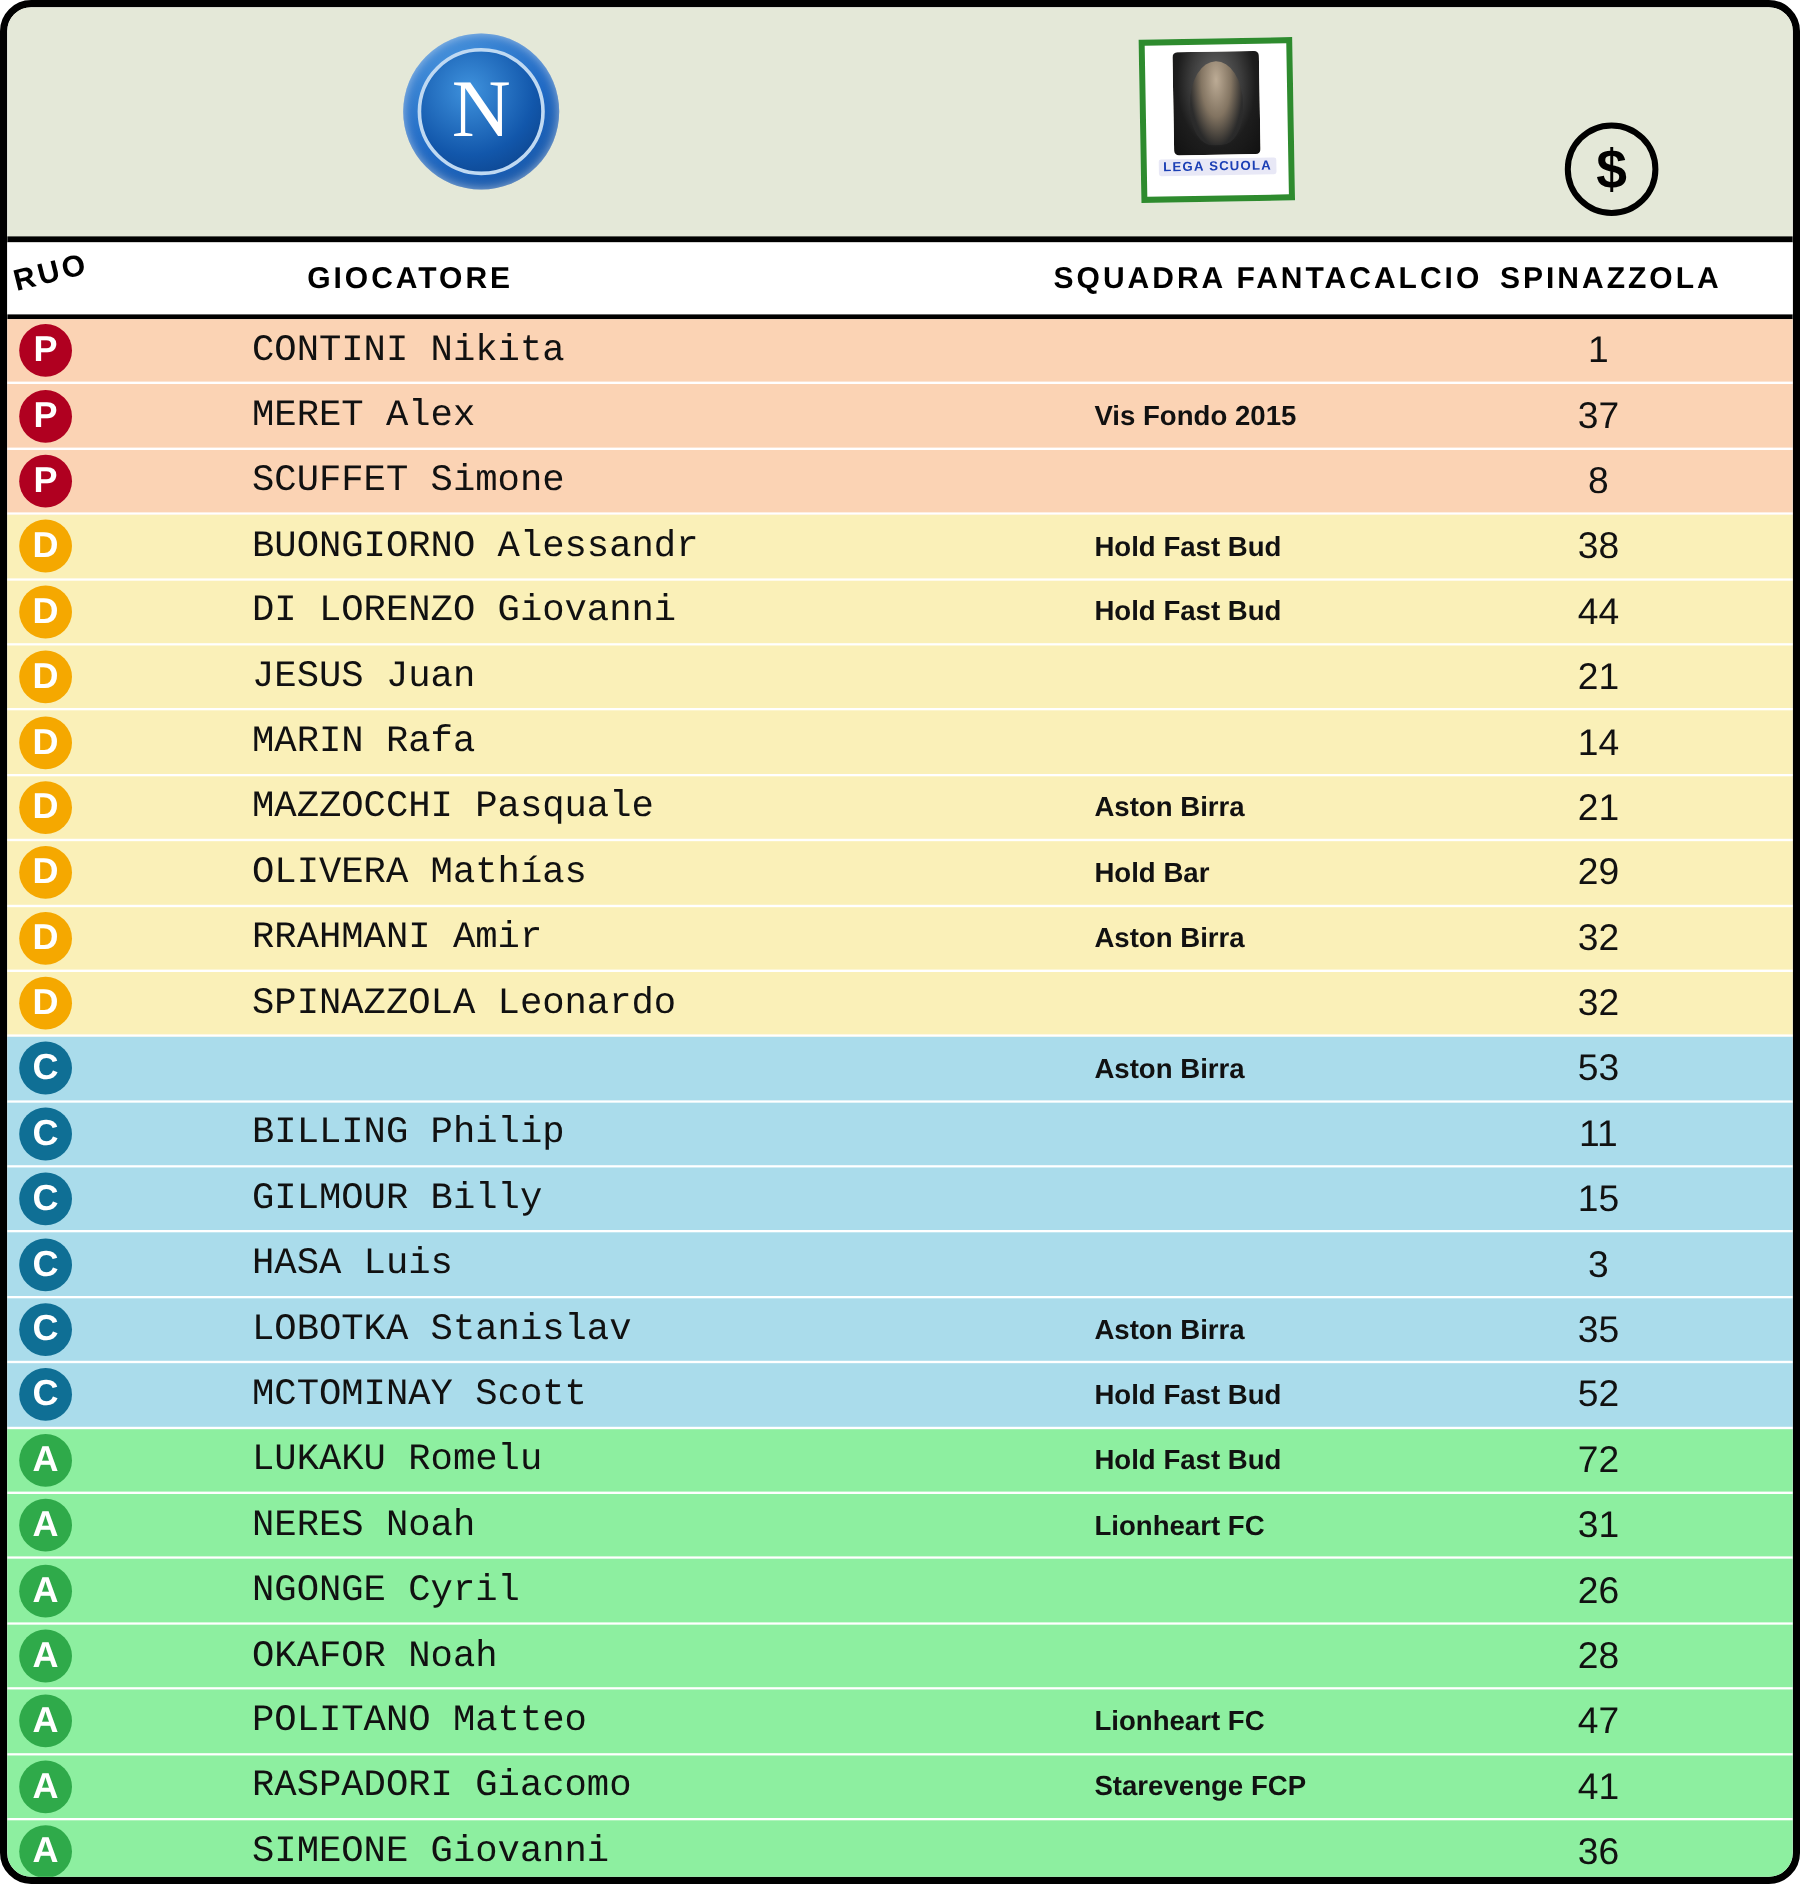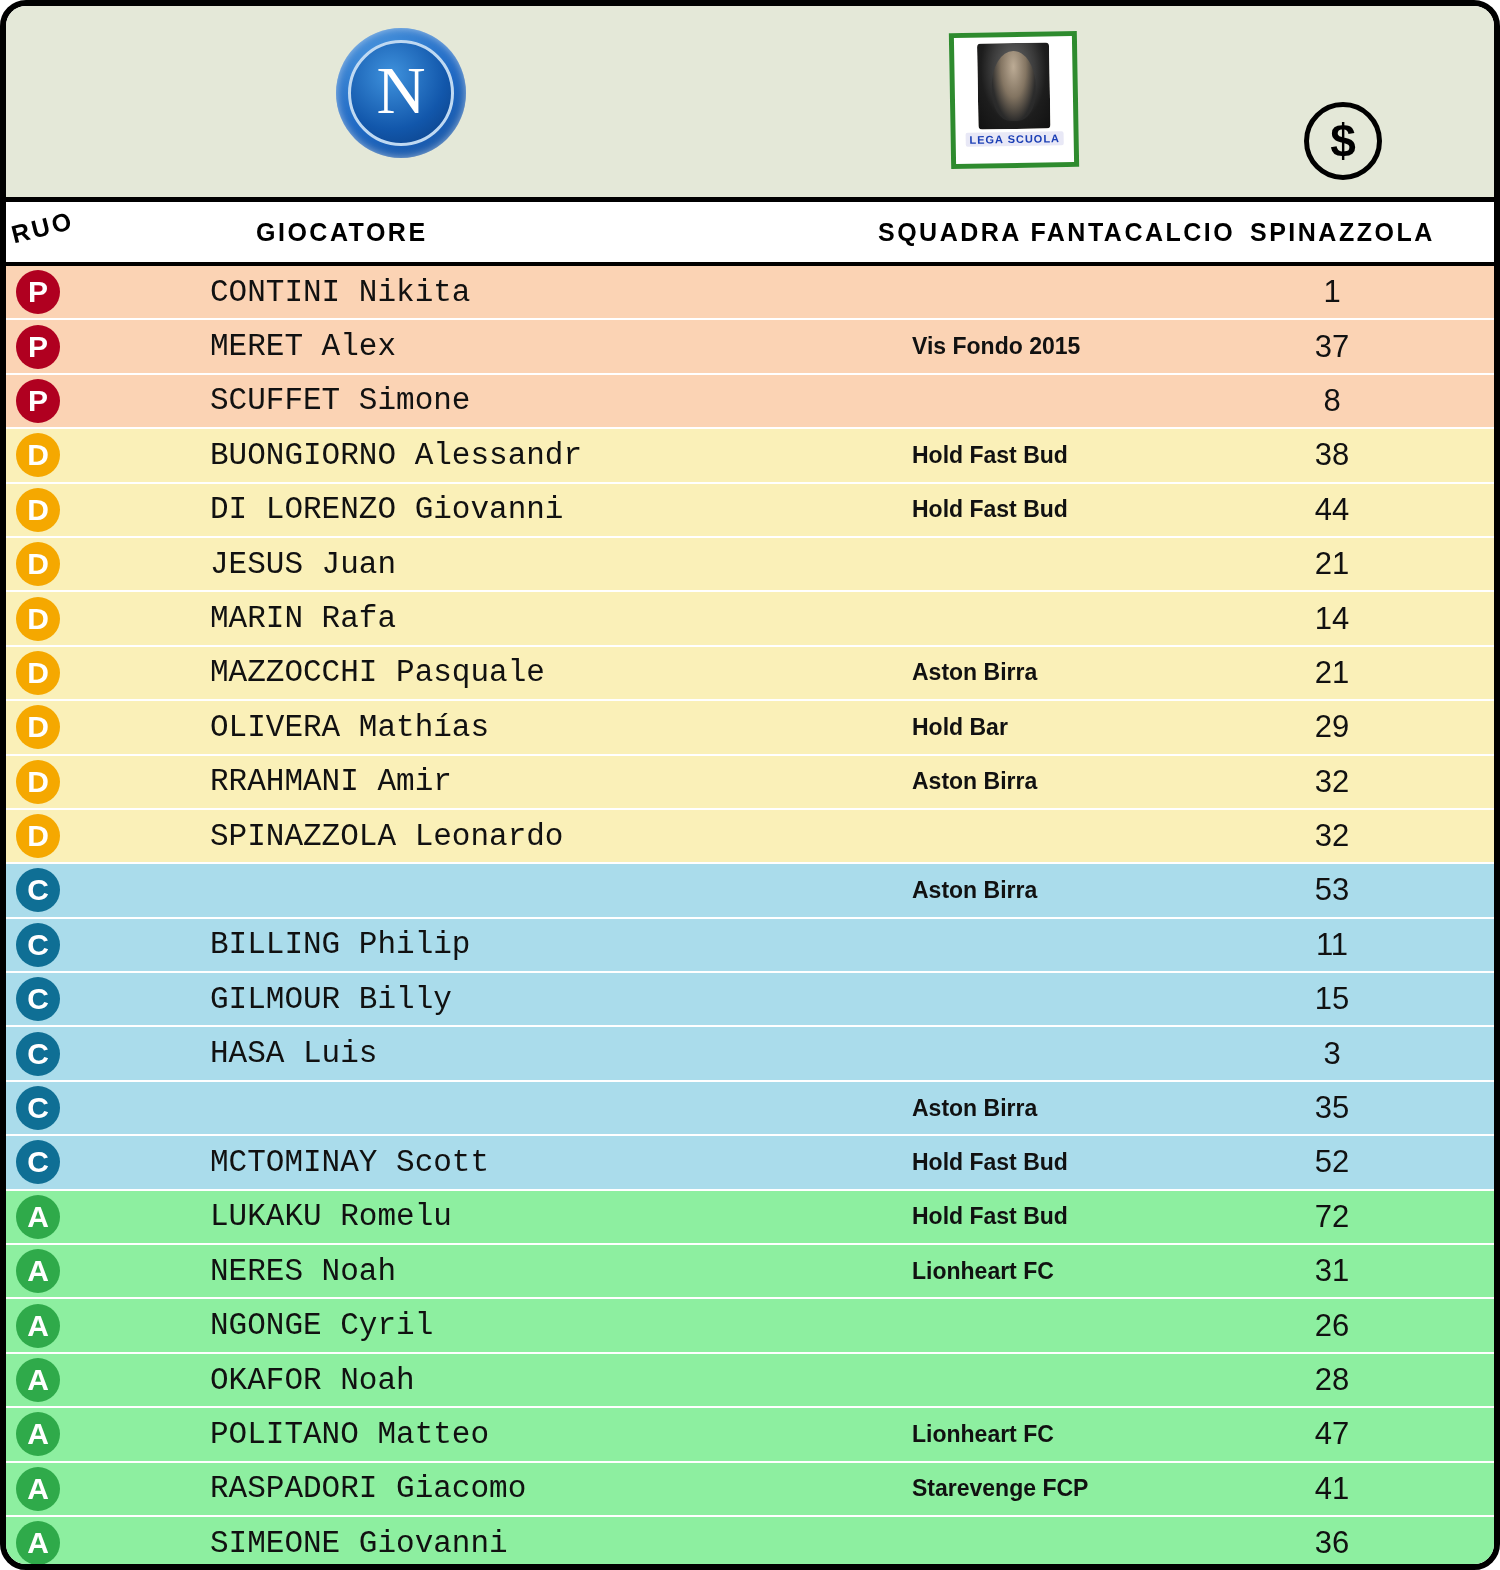--- a/index.html
+++ b/index.html
@@ -345,6 +345,7 @@
       </div>
       <div class="row C">
         <div class="badge C">C</div>
+        <div class="player">LOBOTKA Stanislav</div>
         <div class="team">Aston Birra</div>
         <div class="param">35</div>
       </div>

